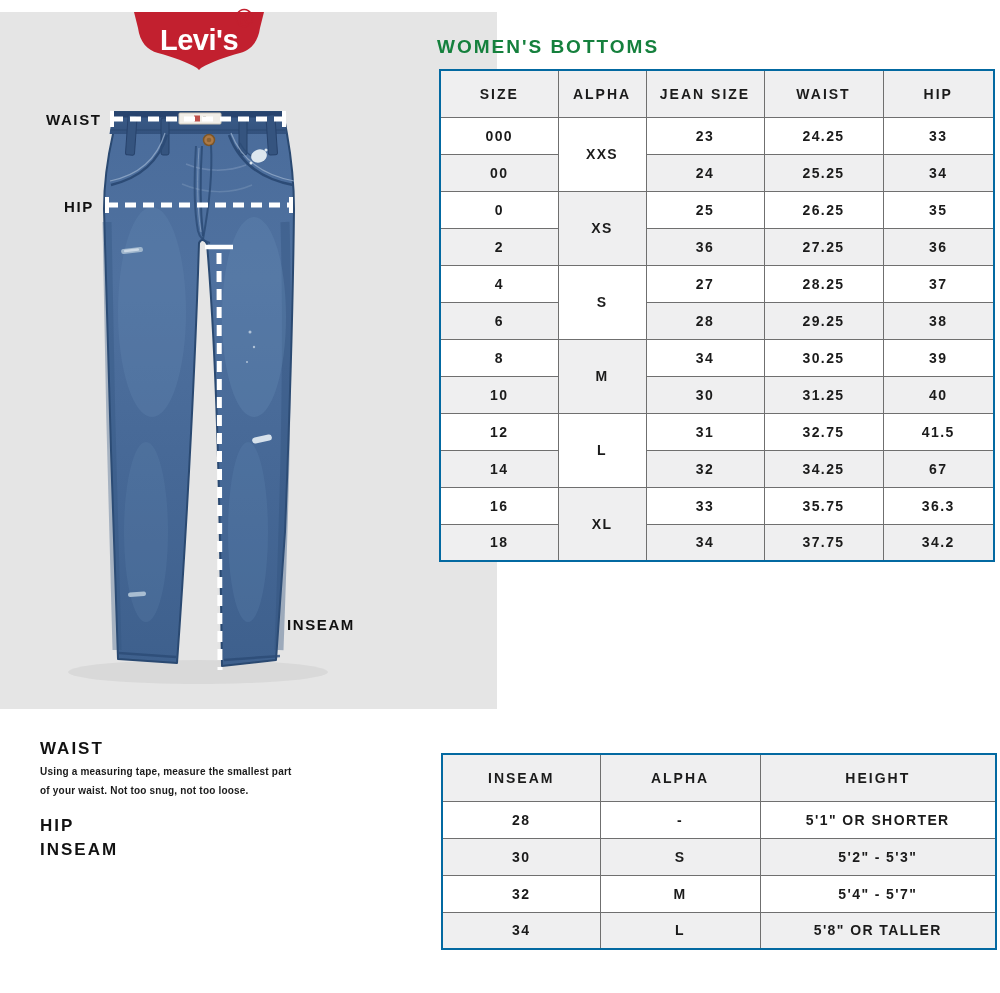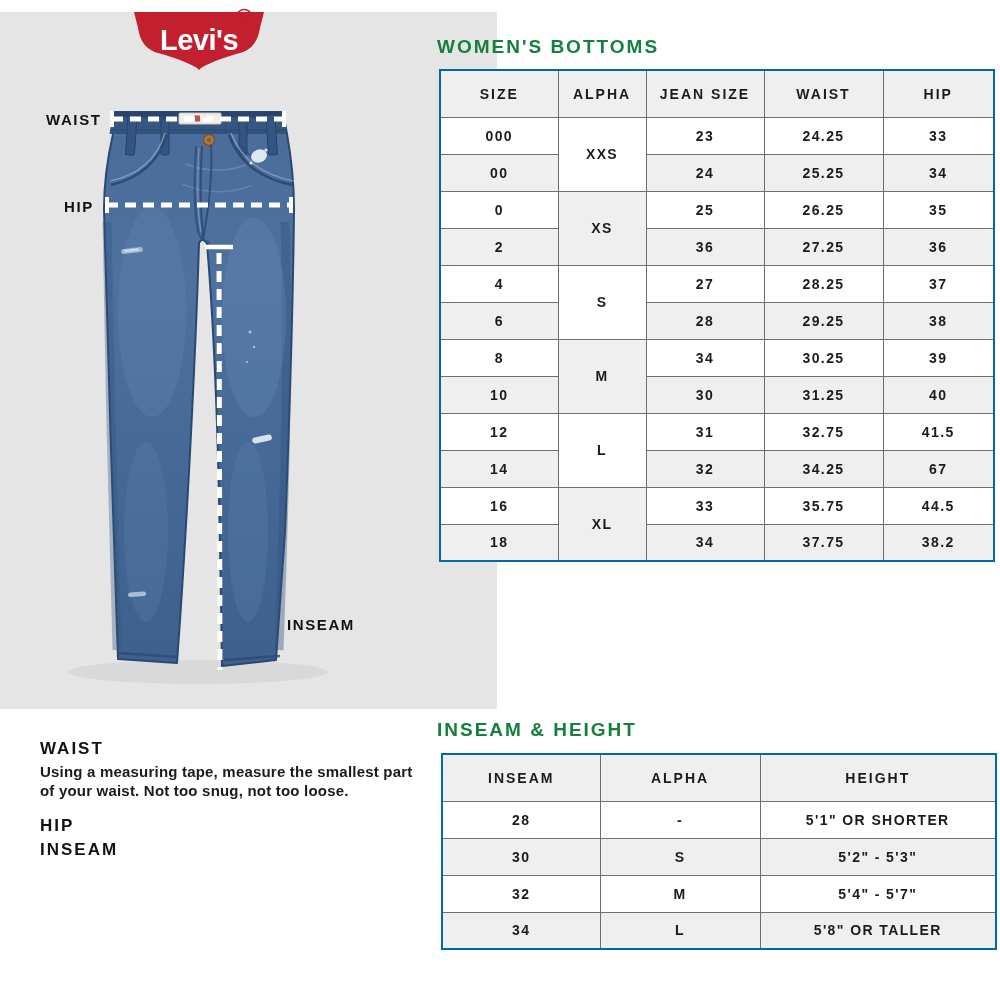--- a/index.html
+++ b/index.html
@@ -249,7 +249,7 @@
           <td rowspan="2" class="alt">XL</td>
           <td>33</td>
           <td>35.75</td>
-          <td>44.5</td>
+          <td>36.3</td>
         </tr>
         <tr class="alt">
           <td>18</td>

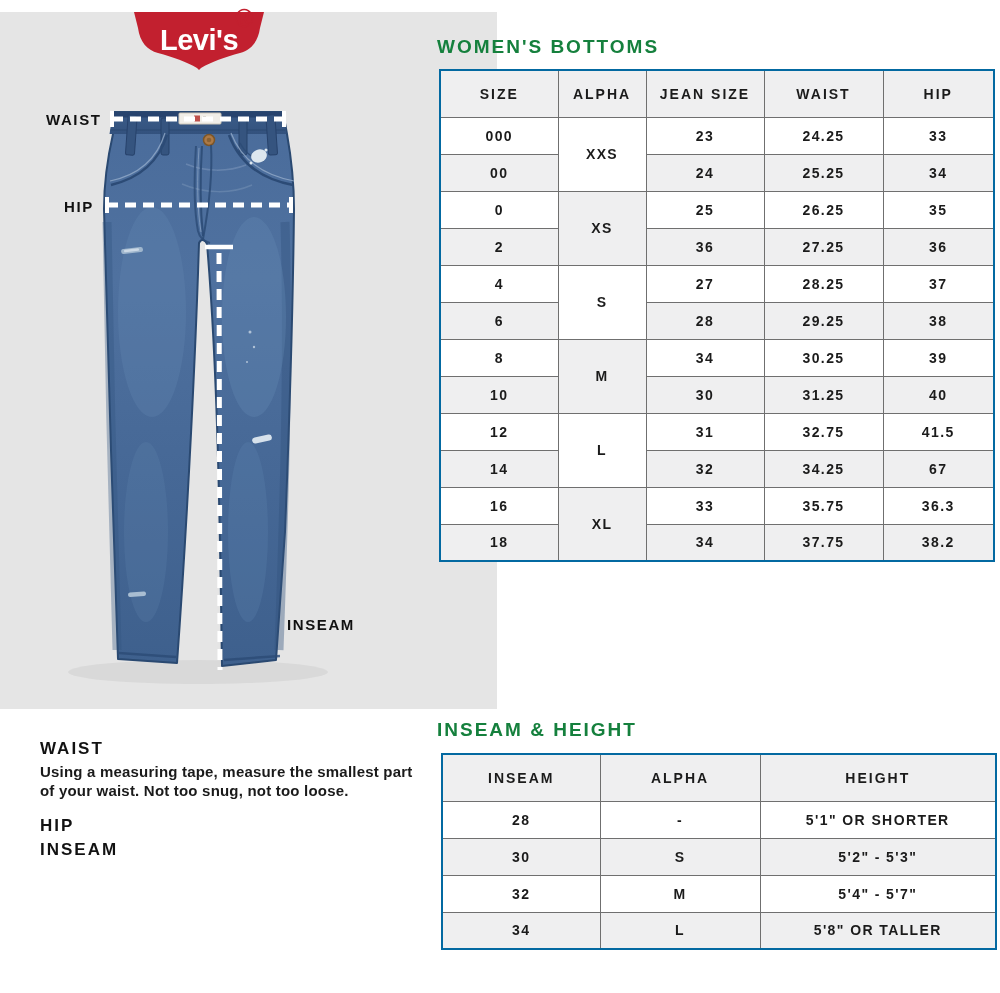--- a/index.html
+++ b/index.html
@@ -255,7 +255,7 @@
           <td>18</td>
           <td>34</td>
           <td>37.75</td>
-          <td>38.2</td>
+          <td>34.2</td>
         </tr>
       </tbody>
   </table>

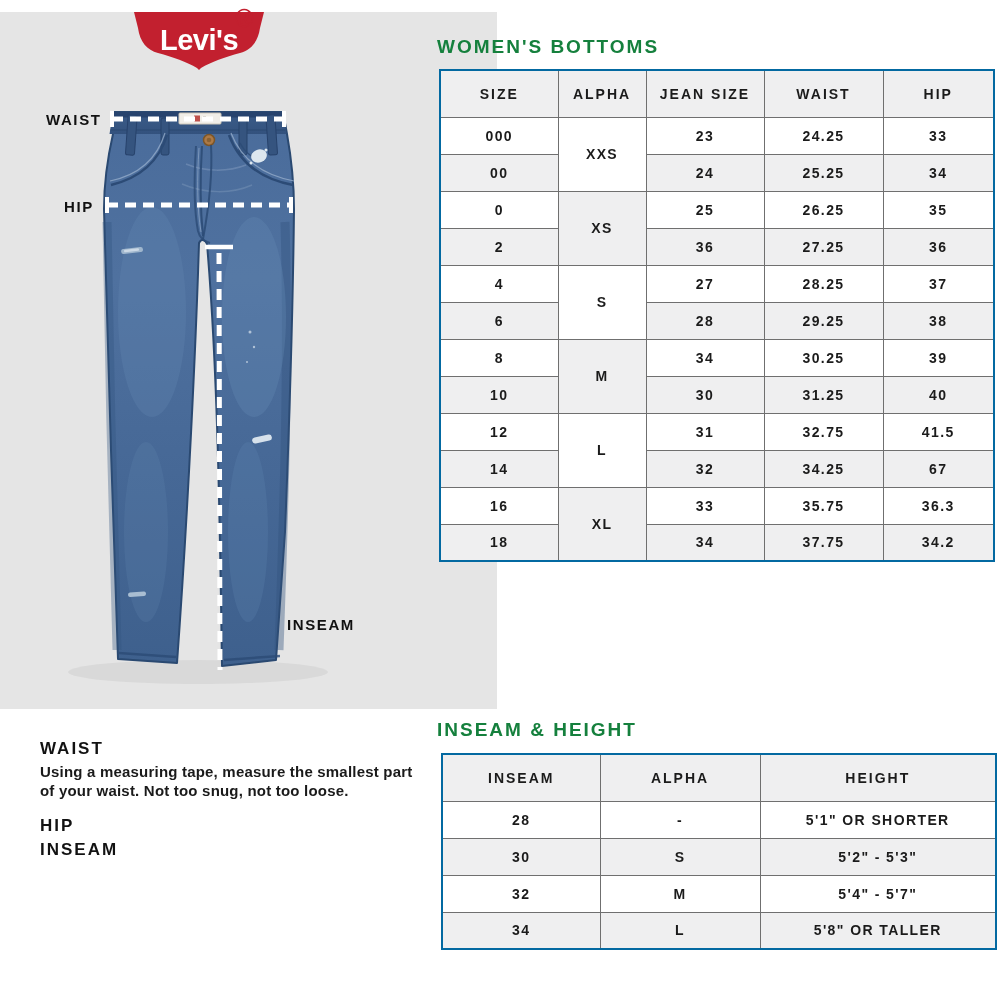--- a/index.html
+++ b/index.html
@@ -274,7 +274,6 @@
     </section>
   </div>
 
-  <div class="title t2">INSEAM &amp; HEIGHT</div>
   <table class="tbl inseam-tbl">
     <colgroup>
       <col style="width:158px">

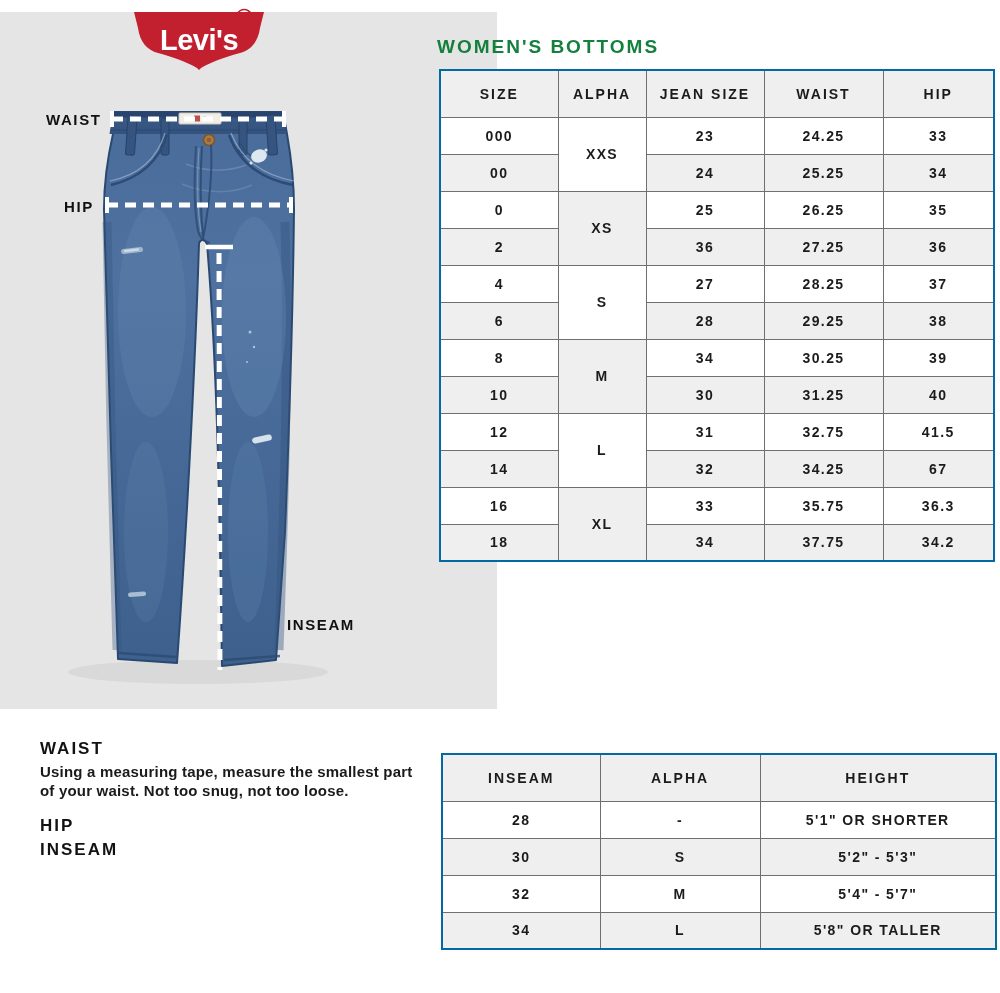--- a/index.html
+++ b/index.html
@@ -38,7 +38,7 @@
   
   .guide{position:absolute;left:40px;top:739px;width:430px;}
   .guide h3{margin:0 0 4px 0;font-size:17px;font-weight:bold;letter-spacing:2px;color:#121212;}
-  .guide p{margin:0 0 16px 0;font-size:15px;font-weight:bold;line-height:18.5px;
+  .guide p{margin:0 0 16px 0;font-size:10px;font-weight:bold;line-height:18.5px;
     letter-spacing:0.2px;color:#1a1a1a;white-space:pre-line;}
 </style>
 </head>

